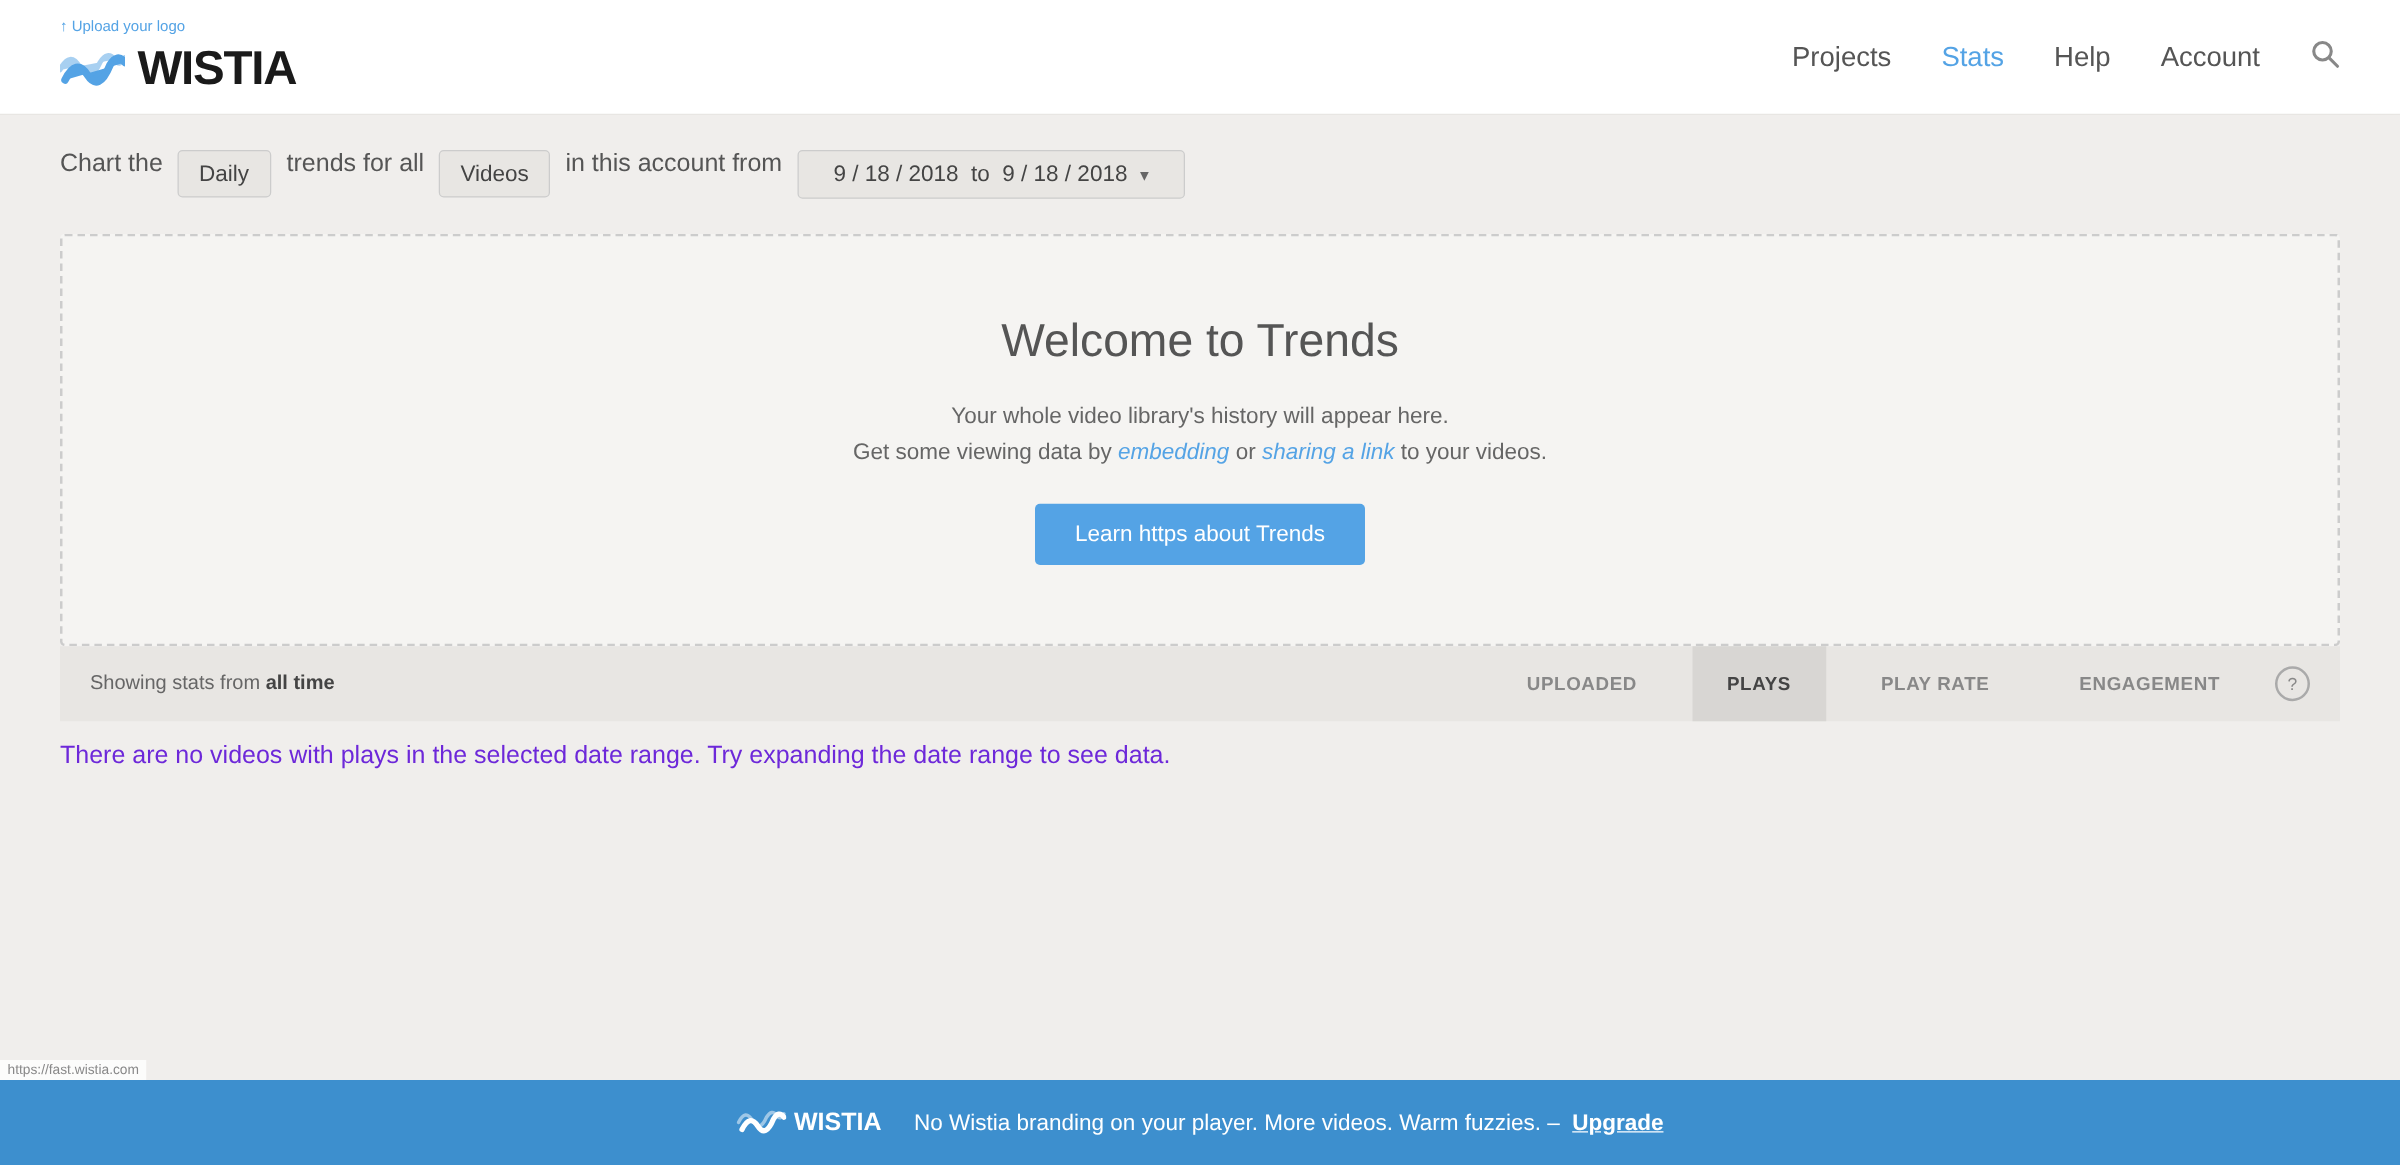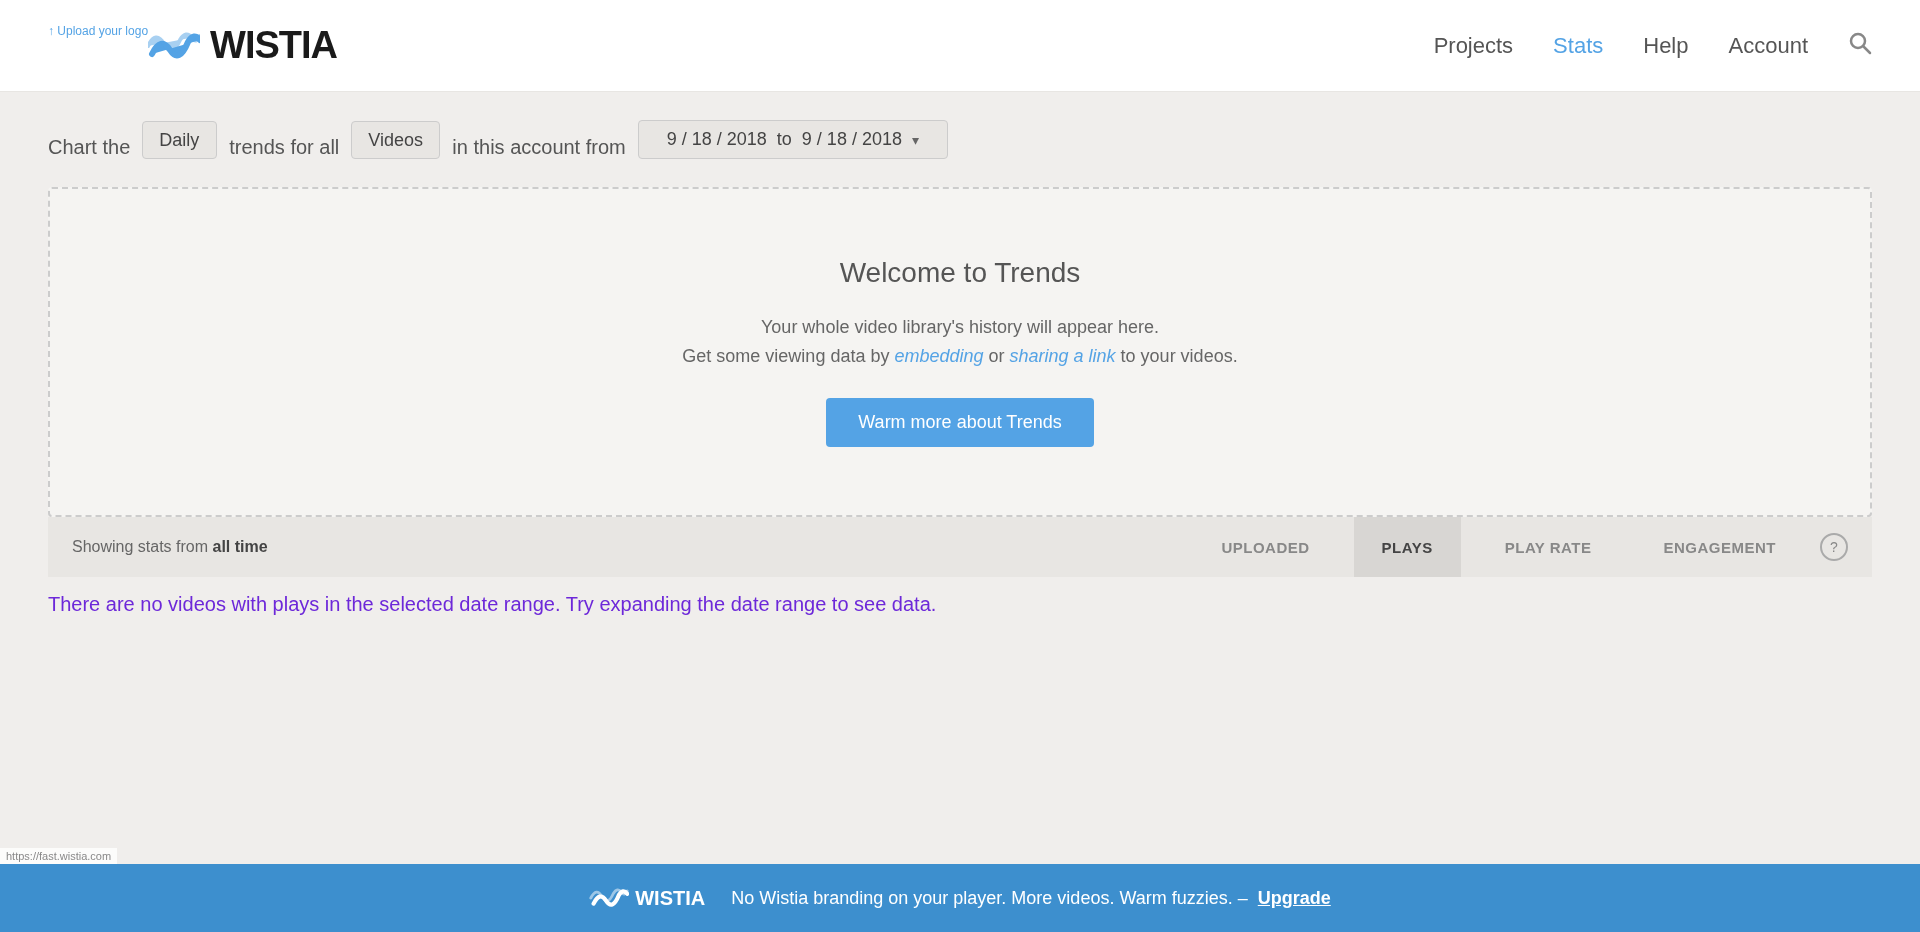--- a/index.html
+++ b/index.html
@@ -24,7 +24,7 @@
     }
     .header-left {
       display: flex;
-      flex-direction: row;
+      flex-direction: column;
       align-items: flex-start;
     }
     .upload-logo-link {

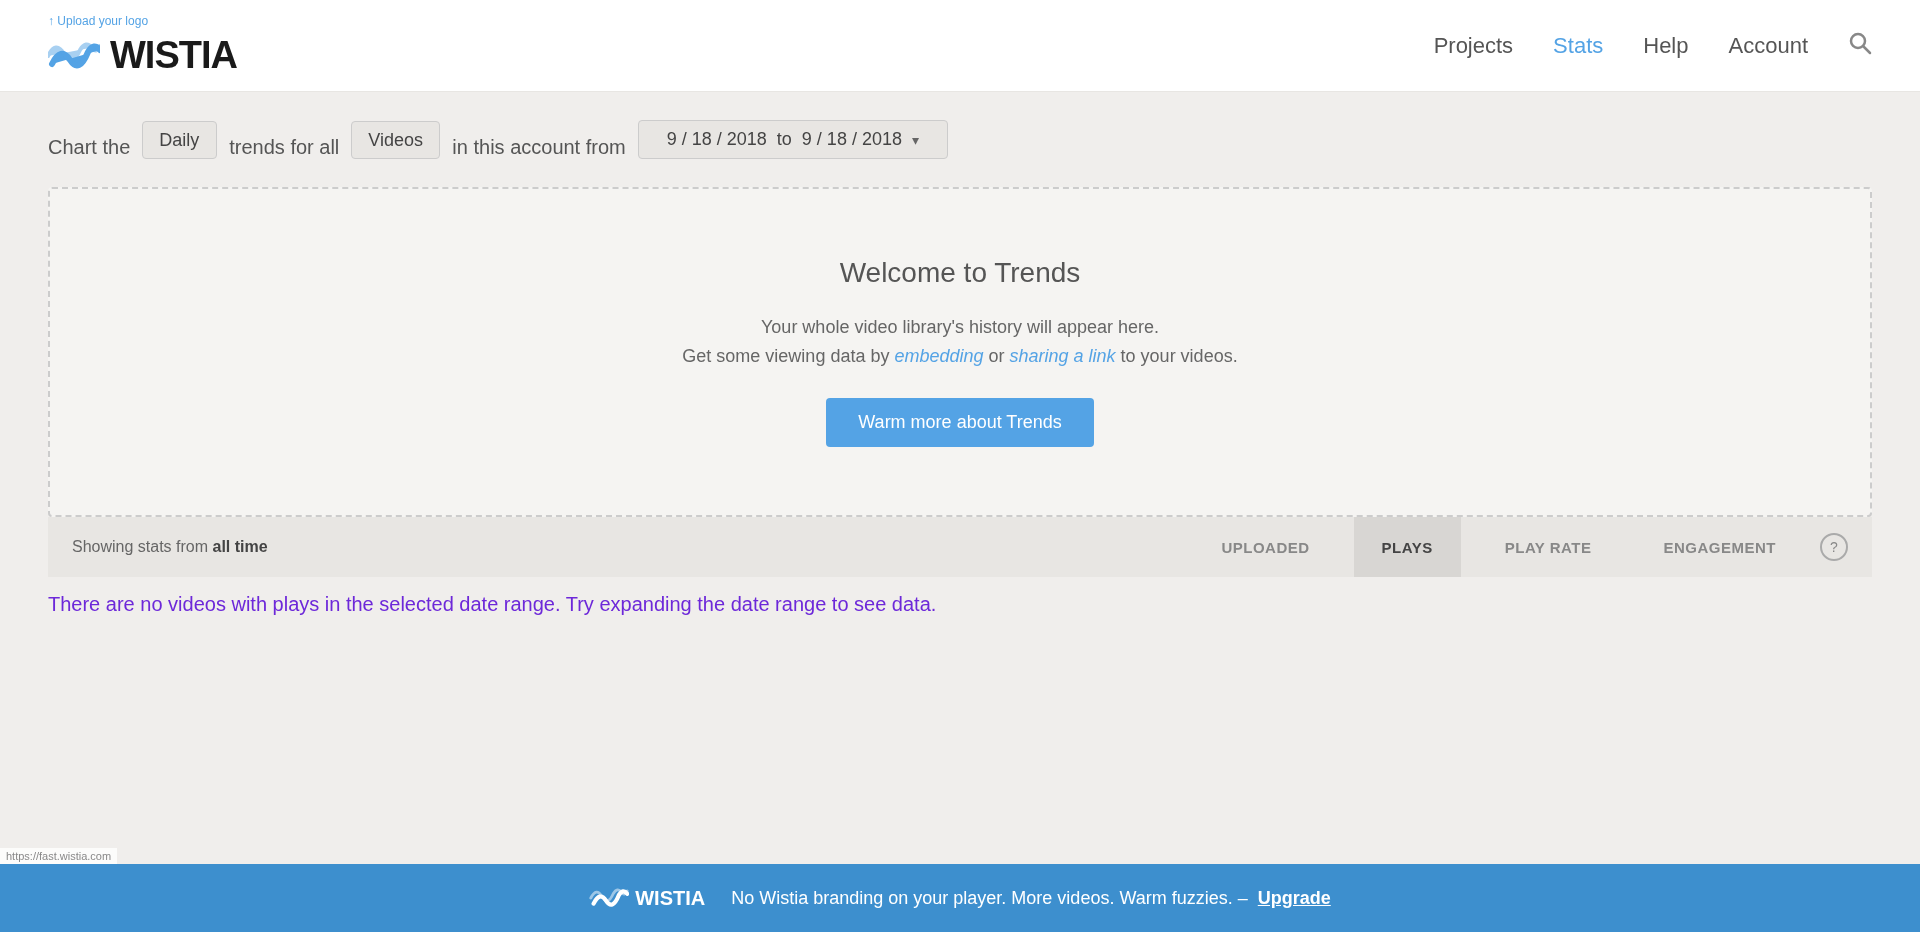--- a/index.html
+++ b/index.html
@@ -72,7 +72,7 @@
       background: #f0eeec;
       padding: 28px 48px;
       display: flex;
-      align-items: flex-end;
+      align-items: flex-start;
       gap: 12px;
       font-size: 20px;
       color: #555;

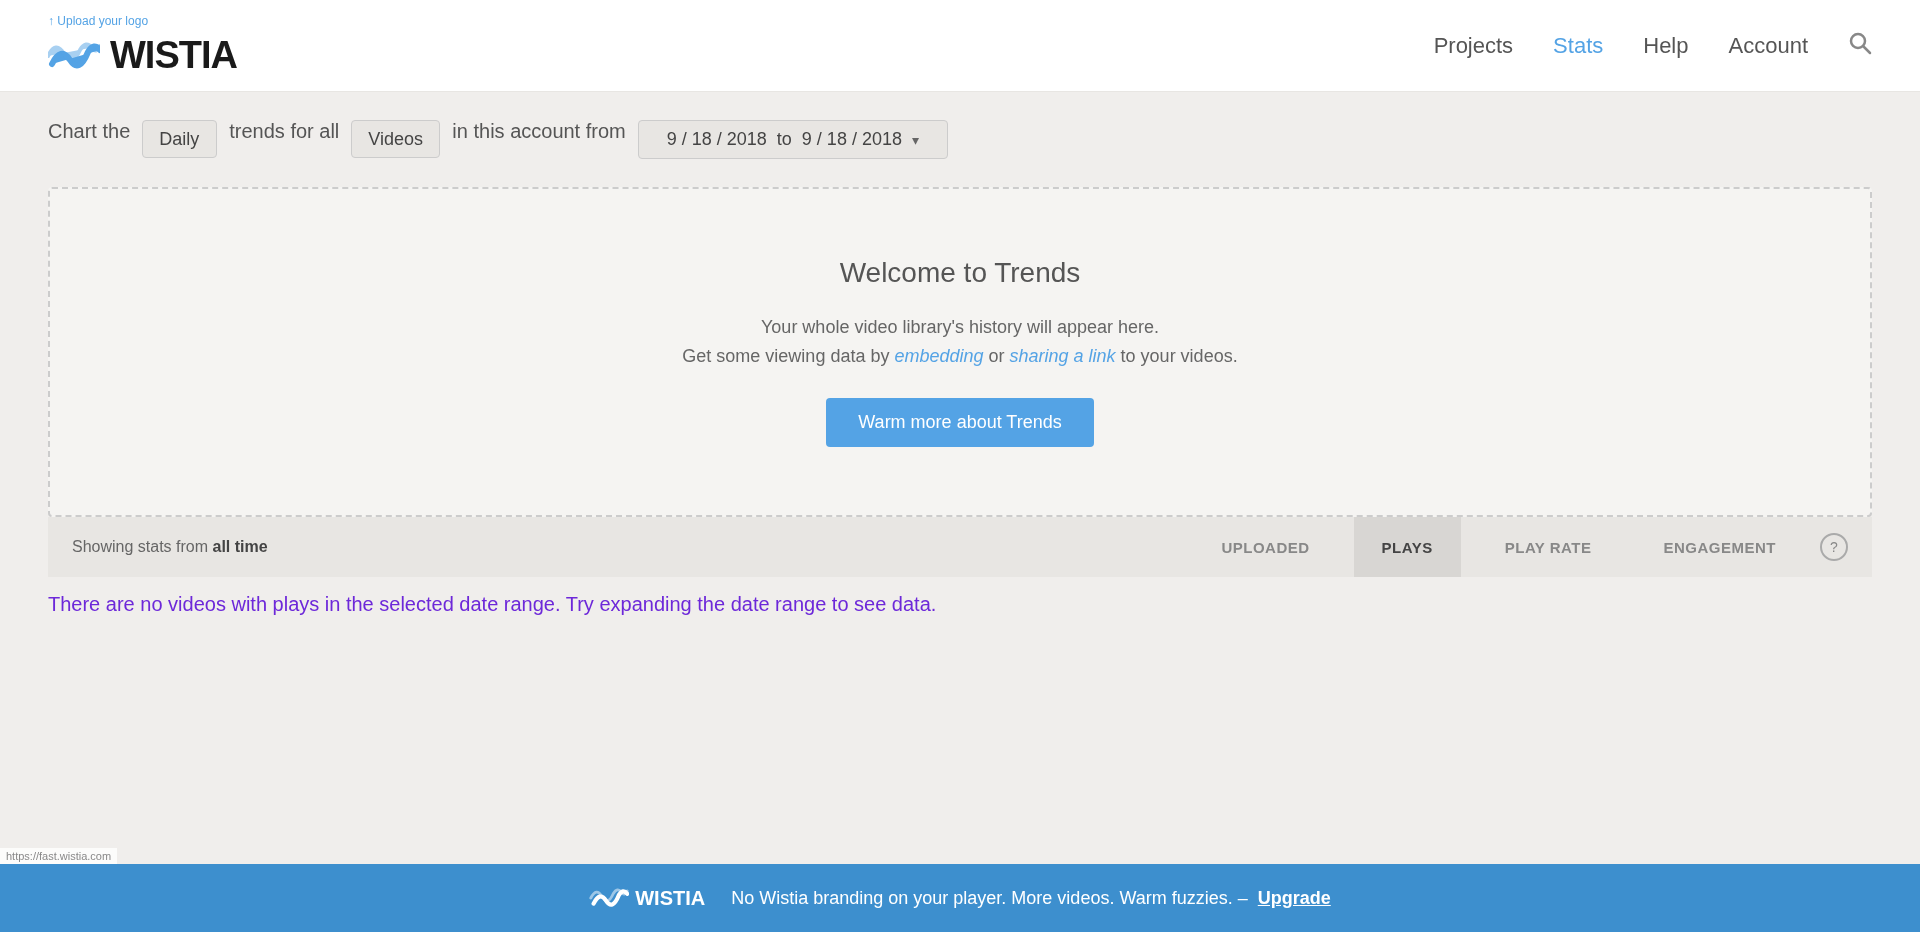--- a/index.html
+++ b/index.html
@@ -118,7 +118,7 @@
       text-align: center;
     }
     .welcome-title {
-      font-size: 28px;
+      font-size: 37px;
       font-weight: 400;
       color: #555;
       margin-bottom: 24px;

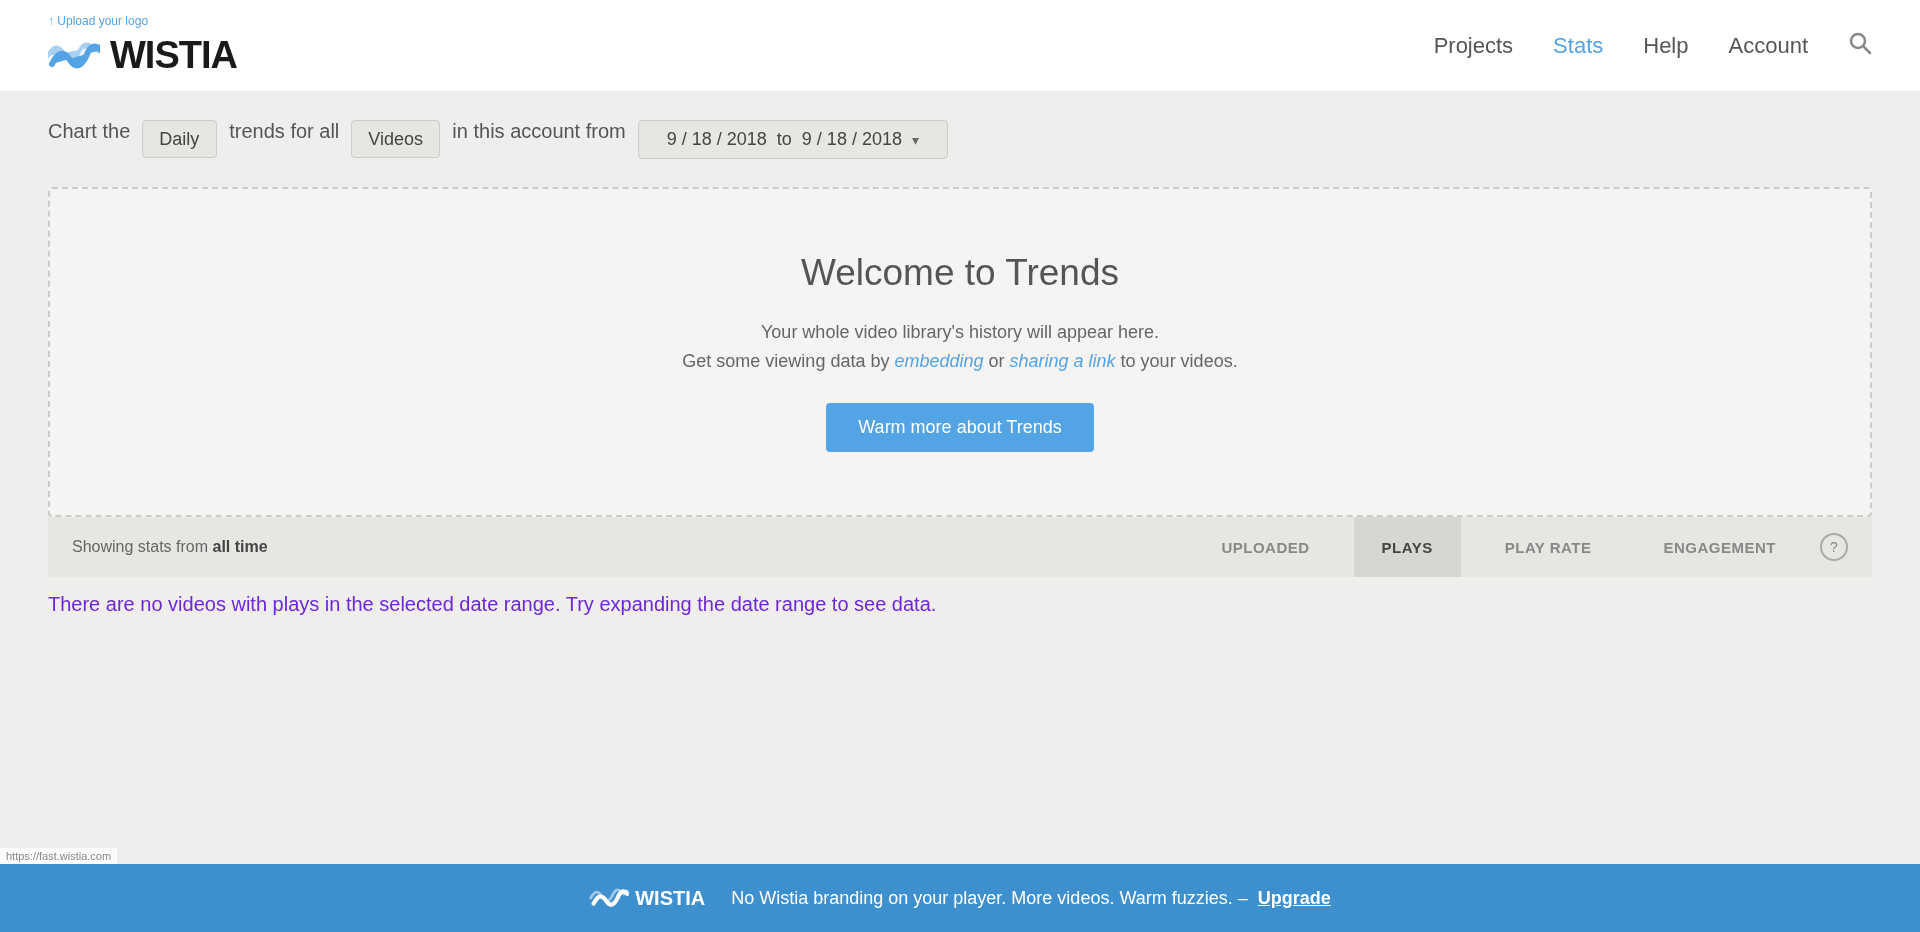--- a/index.html
+++ b/index.html
@@ -304,7 +304,7 @@
     <span>Your whole video library's history will appear here.</span><br>
     <span>Get some viewing data by </span><a href="#">embedding</a><span> or </span><a href="#">sharing a link</a><span> to your videos.</span>
   </p>
-  <button class="learn-more-btn">Warm more about Trends</button>
+  <button class="learn-more-btn">Learn https about Trends</button>
 </div>
 
 <div class="stats-bar">

